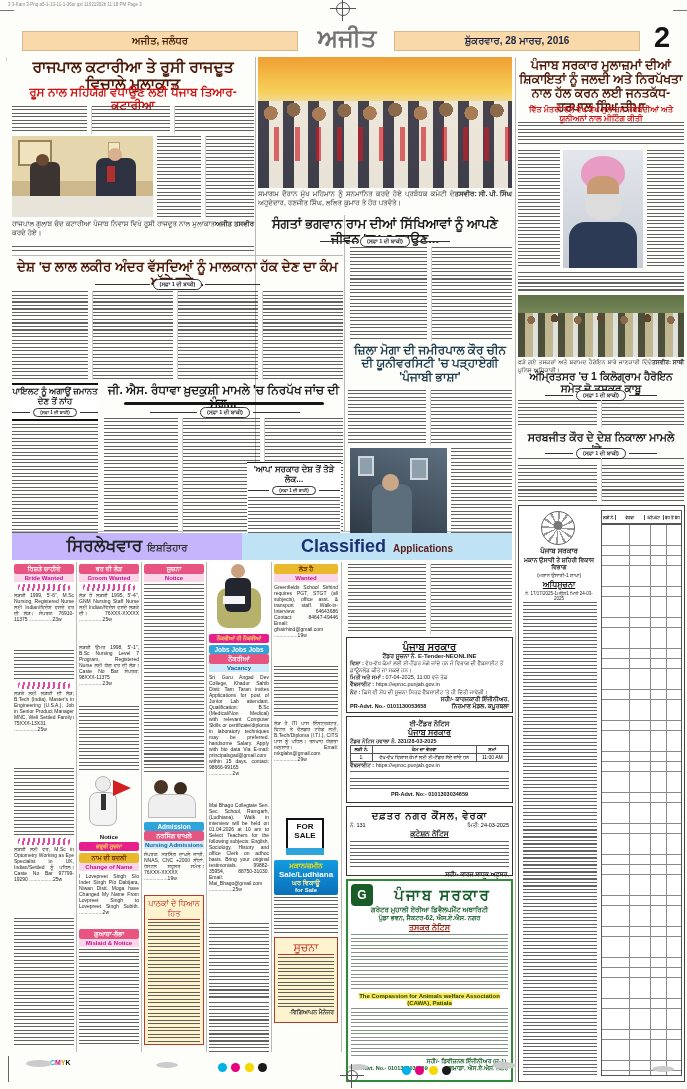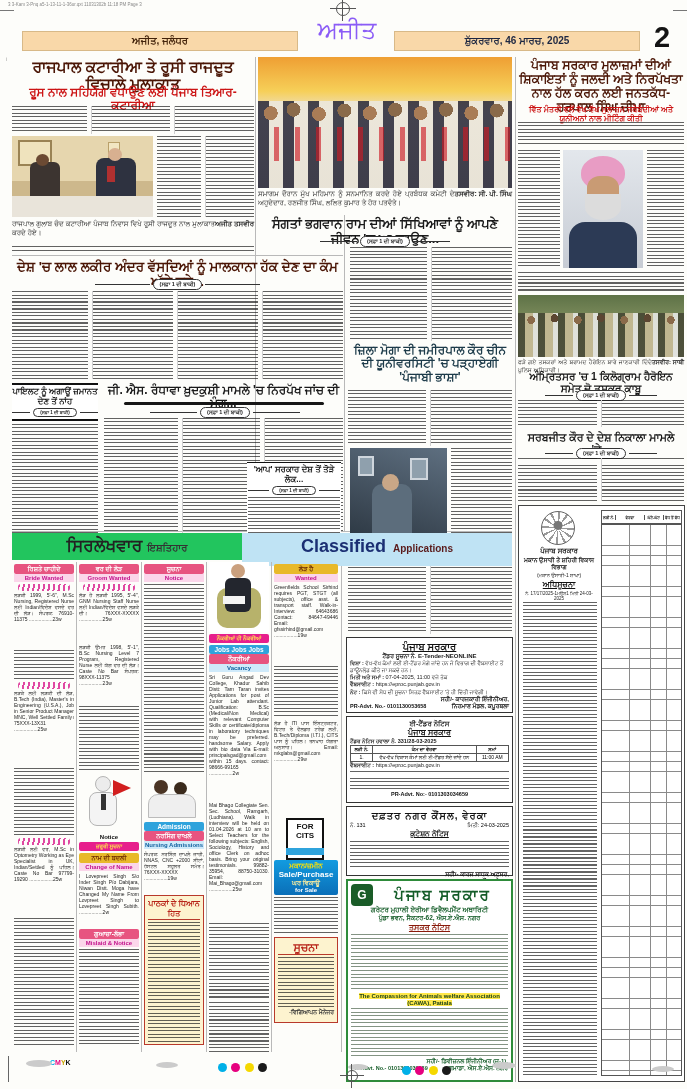--- a/index.html
+++ b/index.html
@@ -61,7 +61,7 @@
 <div class="a" style="left:6px;top:56px;font-size:5px;color:#999">i</div>
 
 <div class="a" style="left:22px;top:31px;width:276px;height:20px;background:#f9d8a9;border:1px solid #d8b988;display:flex;align-items:center;justify-content:center;font-weight:bold;font-size:10px;color:#43230a">ਅਜੀਤ, ਜਲੰਧਰ</div>
-<div class="a" style="left:302px;top:16px;width:90px;height:28px;display:flex;align-items:center;justify-content:center;font-weight:normal;font-size:24px;color:#8b5cf6">ਅਜੀਤ</div>
+<div class="a" style="left:302px;top:24px;width:90px;height:28px;display:flex;align-items:center;justify-content:center;font-weight:bold;font-size:24px;color:#737373">ਅਜੀਤ</div>
 <div class="a" style="left:394px;top:31px;width:246px;height:20px;background:#f9d8a9;border:1px solid #d8b988;display:flex;align-items:center;justify-content:center;font-weight:bold;font-size:10px;color:#1d2742">ਸ਼ੁੱਕਰਵਾਰ, 46 ਮਾਰਚ, 2025</div>
 <div class="a" style="left:642px;top:21px;width:40px;height:32px;font-weight:bold;font-size:29px;color:#141414;text-align:center">2</div>
 

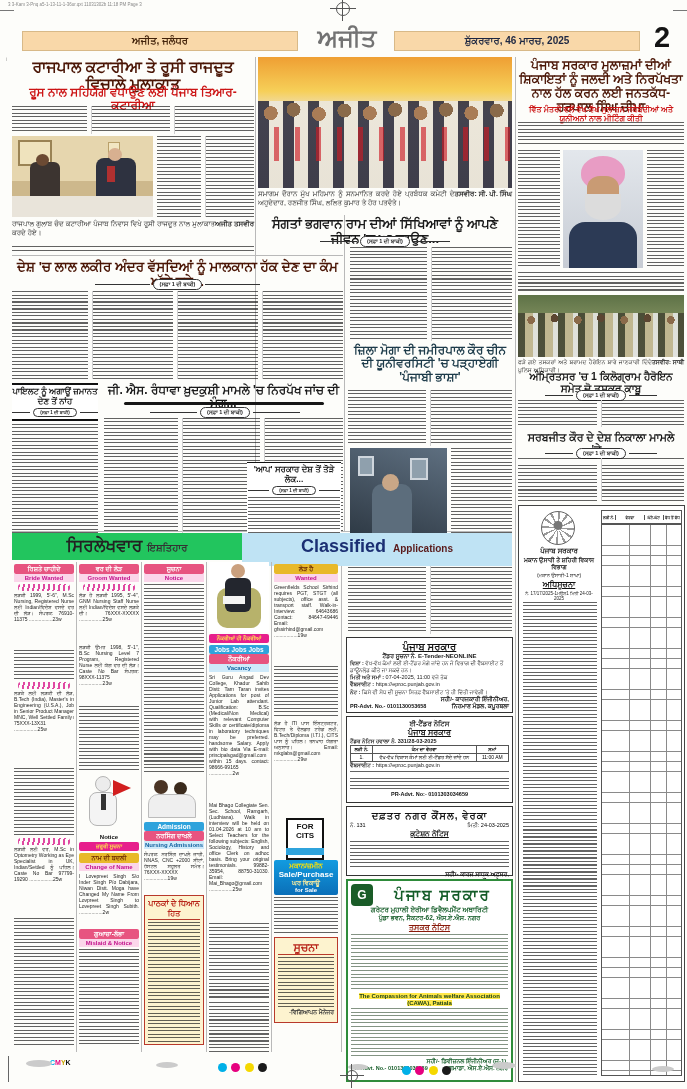--- a/index.html
+++ b/index.html
@@ -62,7 +62,7 @@
 
 <div class="a" style="left:22px;top:31px;width:276px;height:20px;background:#f9d8a9;border:1px solid #d8b988;display:flex;align-items:center;justify-content:center;font-weight:bold;font-size:10px;color:#43230a">ਅਜੀਤ, ਜਲੰਧਰ</div>
 <div class="a" style="left:302px;top:24px;width:90px;height:28px;display:flex;align-items:center;justify-content:center;font-weight:bold;font-size:24px;color:#737373">ਅਜੀਤ</div>
-<div class="a" style="left:394px;top:31px;width:246px;height:20px;background:#f9d8a9;border:1px solid #d8b988;display:flex;align-items:center;justify-content:center;font-weight:bold;font-size:10px;color:#1d2742">ਸ਼ੁੱਕਰਵਾਰ, 46 ਮਾਰਚ, 2025</div>
+<div class="a" style="left:394px;top:31px;width:246px;height:20px;background:#f9d8a9;border:1px solid #d8b988;display:flex;align-items:center;justify-content:center;font-weight:bold;font-size:10px;color:#1d2742">ਸ਼ੁੱਕਰਵਾਰ, 28 ਮਾਰਚ, 2016</div>
 <div class="a" style="left:642px;top:21px;width:40px;height:32px;font-weight:bold;font-size:29px;color:#141414;text-align:center">2</div>
 
 <div class="a vline" style="left:255px;top:57px;height:474px"></div>

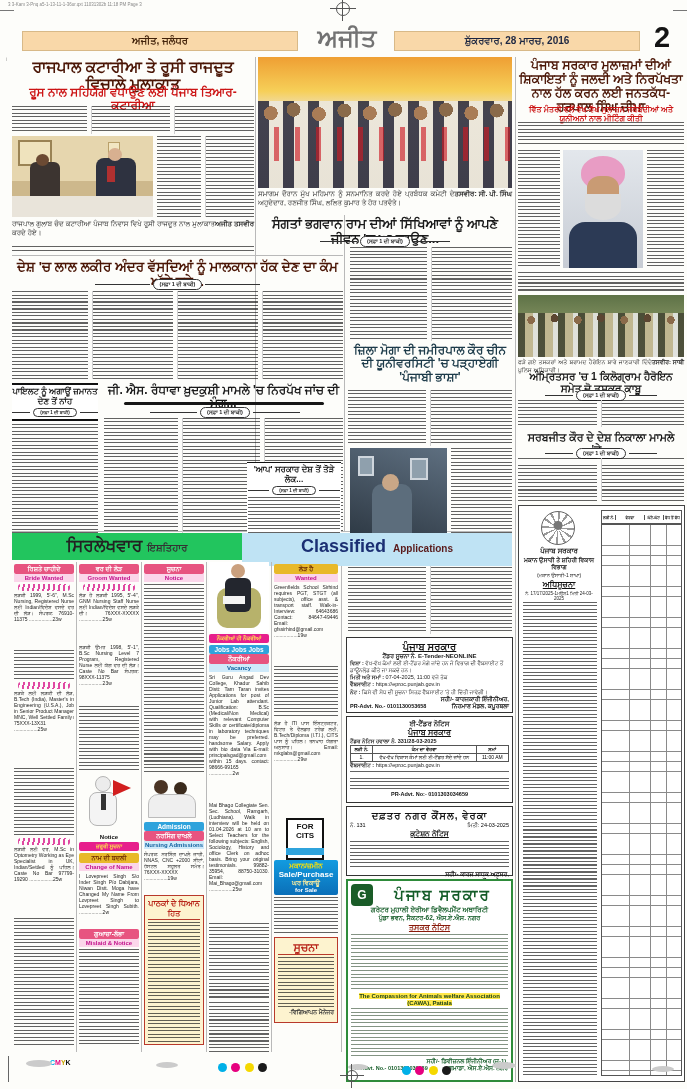--- a/index.html
+++ b/index.html
@@ -315,7 +315,7 @@
   <div class="a trows" style="left:82px;top:18px;width:81px;height:552px"></div>
 </div>
 
-<div class="a" style="left:12px;top:533px;width:230px;height:27px;background:#22c55e;display:flex;align-items:baseline;justify-content:center;gap:5px;padding-top:3px">
+<div class="a" style="left:12px;top:533px;width:230px;height:27px;background:#c4b5fd;display:flex;align-items:baseline;justify-content:center;gap:5px;padding-top:3px">
   <span style="font-size:17px;font-weight:bold;color:#222">ਸਿਰਲੇਖਵਾਰ</span>
   <span style="font-size:10px;font-weight:bold;color:#333">ਇਸ਼ਤਿਹਾਰ</span>
 </div>

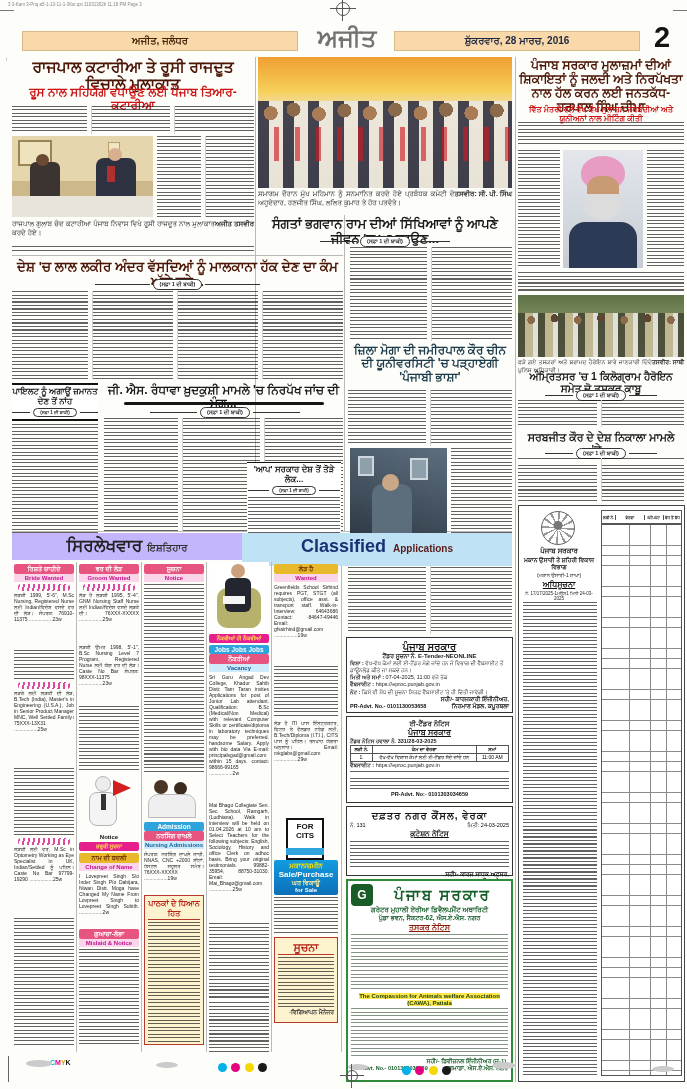--- a/index.html
+++ b/index.html
@@ -319,7 +319,7 @@
   <span style="font-size:17px;font-weight:bold;color:#222">ਸਿਰਲੇਖਵਾਰ</span>
   <span style="font-size:10px;font-weight:bold;color:#333">ਇਸ਼ਤਿਹਾਰ</span>
 </div>
-<div class="a" style="left:242px;top:533px;width:270px;height:33px;background:#bfe3f4;display:flex;align-items:baseline;justify-content:center;gap:7px;padding-top:3px">
+<div class="a" style="left:242px;top:533px;width:270px;height:27px;background:#bfe3f4;display:flex;align-items:baseline;justify-content:center;gap:7px;padding-top:3px">
   <span style="font-size:18px;font-weight:bold;color:#1b2f73">Classified</span>
   <span style="font-size:10px;font-weight:bold;color:#5a1a1a">Applications</span>
 </div>

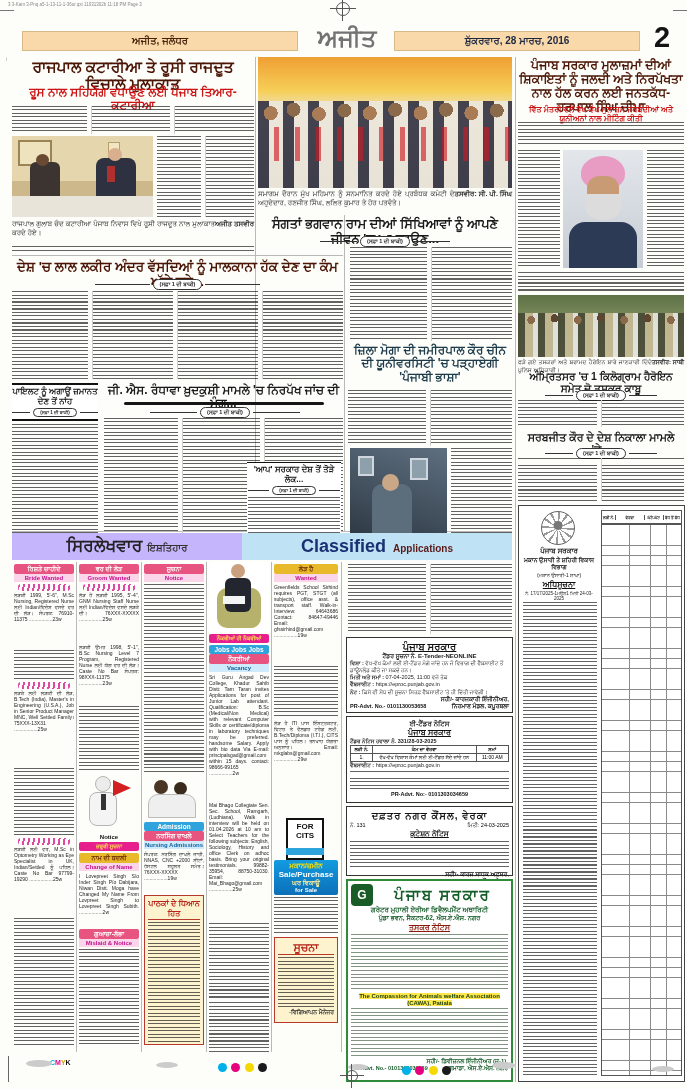--- a/index.html
+++ b/index.html
@@ -427,7 +427,7 @@
   <div class="sim" style="height:52px;margin:2px 0"></div>
   <div class="adt" style="height:96px">ਲੋੜ ਹੈ ITI ਪਾਸ ਇੰਸਟ੍ਰਕਟਰ, ਫਿਟਰ ਤੇ ਵੈਲਡਰ ਟਰੇਡ ਲਈ, B.Tech/Diploma (I.T.I.), CITS ਪਾਸ ਨੂੰ ਪਹਿਲ। ਤਨਖਾਹ ਯੋਗਤਾ ਅਨੁਸਾਰ। Email: mkglabs@gmail.com .................29w</div>
   <div style="height:40px;position:relative;margin:2px 0">
-    <div class="a" style="left:12px;top:0;width:38px;height:42px;background:#fff;border:2px solid #111;text-align:center;font-weight:800;font-size:8px;line-height:1.15;color:#111;padding-top:2px"><span>FOR</span><br><span>CITS</span></div>
+    <div class="a" style="left:12px;top:0;width:38px;height:36px;background:#fff;border:2px solid #111;text-align:center;font-weight:800;font-size:8px;line-height:1.15;color:#111;padding-top:2px"><span>FOR</span><br><span>CITS</span></div>
     <div class="a" style="left:12px;top:30px;width:38px;height:7px;background:#2fa3dc"></div>
   </div>
   <div style="background:linear-gradient(#129be0,#0b6fb8);text-align:center;border-radius:2px;padding:2px 0;margin:2px 0">

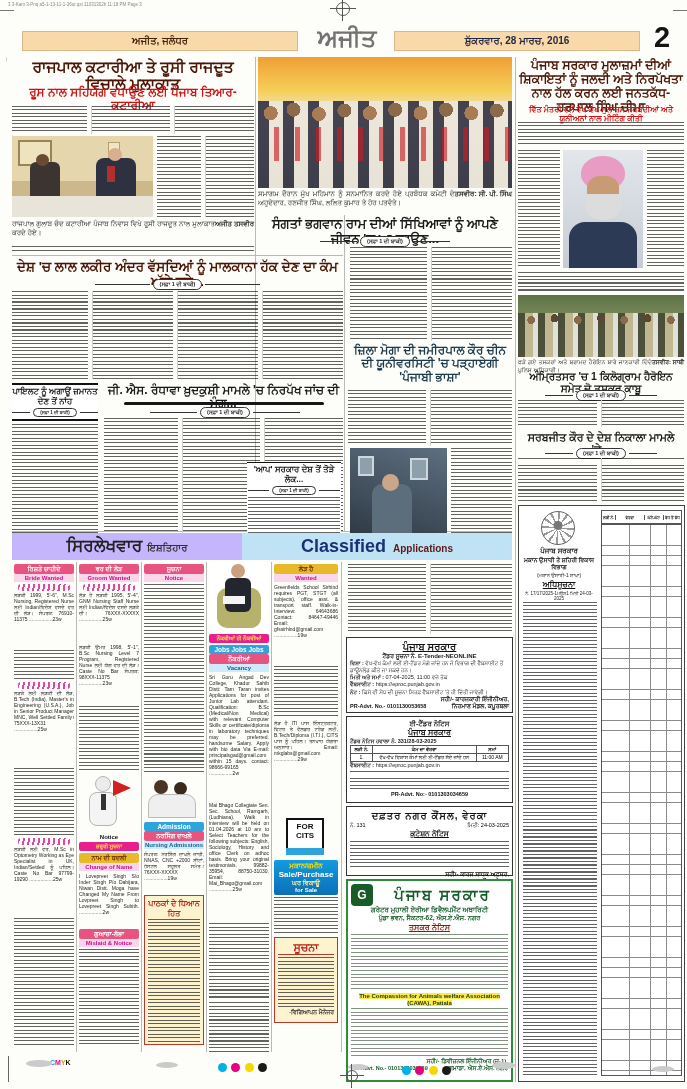--- a/index.html
+++ b/index.html
@@ -427,7 +427,7 @@
   <div class="sim" style="height:52px;margin:2px 0"></div>
   <div class="adt" style="height:96px">ਲੋੜ ਹੈ ITI ਪਾਸ ਇੰਸਟ੍ਰਕਟਰ, ਫਿਟਰ ਤੇ ਵੈਲਡਰ ਟਰੇਡ ਲਈ, B.Tech/Diploma (I.T.I.), CITS ਪਾਸ ਨੂੰ ਪਹਿਲ। ਤਨਖਾਹ ਯੋਗਤਾ ਅਨੁਸਾਰ। Email: mkglabs@gmail.com .................29w</div>
   <div style="height:40px;position:relative;margin:2px 0">
-    <div class="a" style="left:12px;top:0;width:38px;height:36px;background:#fff;border:2px solid #111;text-align:center;font-weight:800;font-size:8px;line-height:1.15;color:#111;padding-top:2px"><span>FOR</span><br><span>CITS</span></div>
+    <div class="a" style="left:12px;top:0;width:38px;height:36px;background:#fff;border:2px solid #111;text-align:center;font-weight:800;font-size:8px;line-height:1.15;color:#111;padding-top:2px"><span>FOR</span><br><span>SALE</span></div>
     <div class="a" style="left:12px;top:30px;width:38px;height:7px;background:#2fa3dc"></div>
   </div>
   <div style="background:linear-gradient(#129be0,#0b6fb8);text-align:center;border-radius:2px;padding:2px 0;margin:2px 0">

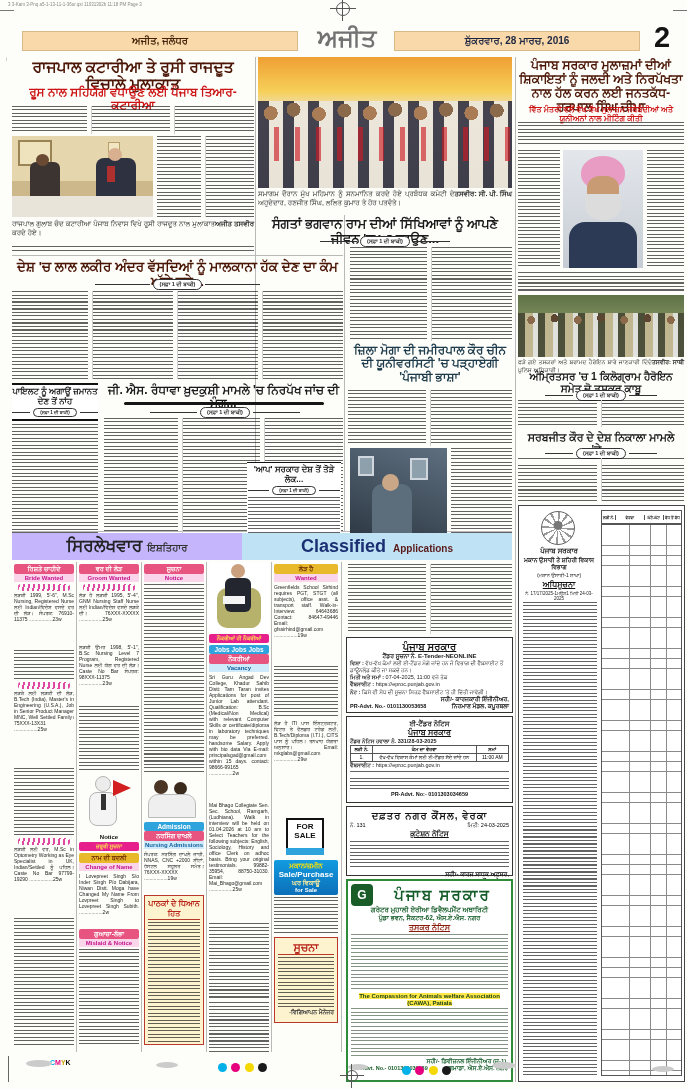--- a/index.html
+++ b/index.html
@@ -432,7 +432,7 @@
   </div>
   <div style="background:linear-gradient(#129be0,#0b6fb8);text-align:center;border-radius:2px;padding:2px 0;margin:2px 0">
     <div style="font-size:7px;font-weight:bold;color:#ffe400">ਮਕਾਨ/ਜ਼ਮੀਨ</div>
-    <div style="font-size:8px;font-weight:bold;color:#fff">Sale/Purchase</div>
+    <div style="font-size:8px;font-weight:bold;color:#fff">Sale/Ludhiana</div>
     <div style="font-size:6.5px;font-weight:bold;color:#ffef9e">ਘਰ ਵਿਕਾਊ</div>
     <div style="font-size:6px;font-weight:bold;color:#fff">for Sale</div>
   </div>

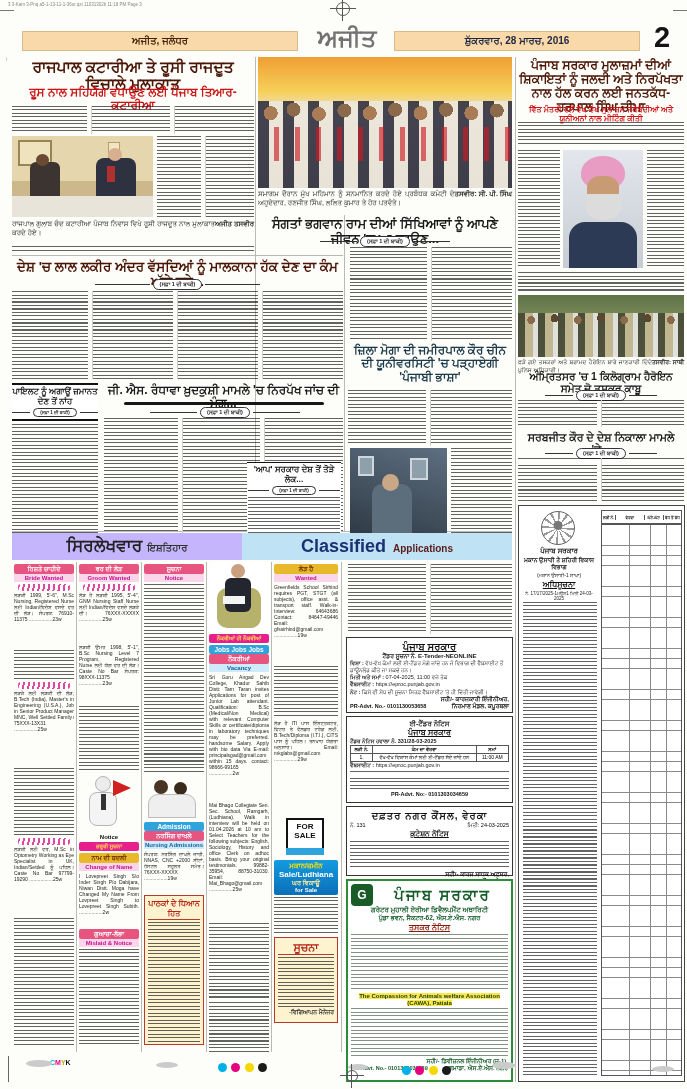--- a/index.html
+++ b/index.html
@@ -30,7 +30,7 @@
   .adh.blue .en{color:#0f5f9e;background:#cfeafa}
   .pinkbar{background:#e71f8c;color:#ffe94a;font-size:5.5px;font-weight:bold;text-align:center;border-radius:2px;padding:1px 0;margin:2px 0}
   .ybox{background:#fdf3cf;border:1.5px solid #b8392b;padding:3px}
-  .ybox .yt{color:#b8251a;font-weight:bold;text-align:center;font-size:8px;border-bottom:1px solid #b8392b;margin-bottom:2px}
+  .ybox .yt{color:#b8251a;font-weight:normal;text-align:center;font-size:8px;border-bottom:1px solid #b8392b;margin-bottom:2px}
   .squig{height:7px;margin:1px 4px;background:repeating-linear-gradient(100deg,#d81b8c 0 2px,transparent 2px 5px);border-radius:3px;opacity:.8}
   .photo{overflow:hidden}
   .nbox{border:1.5px solid #333;background:#fff;padding:3px}

